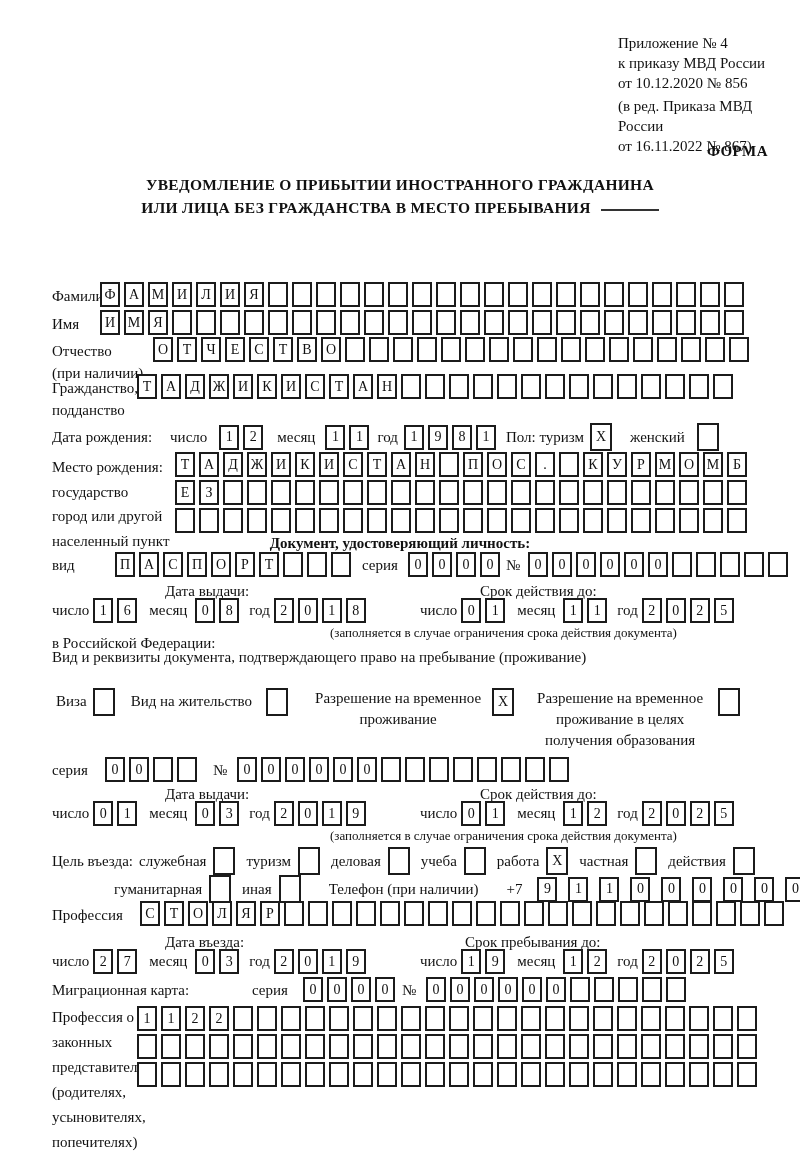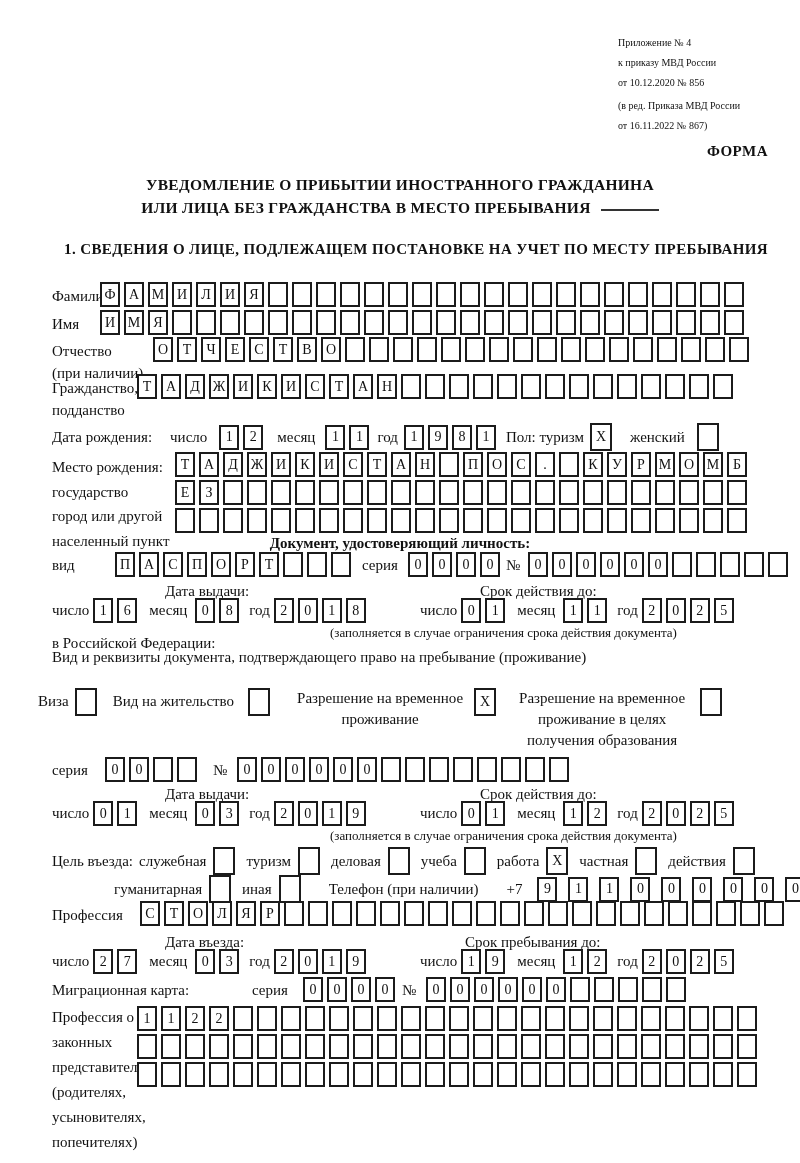--- a/index.html
+++ b/index.html
@@ -25,7 +25,7 @@
   .ml4{margin-left:4px;}.ml6{margin-left:6px;}.ml8{margin-left:8px;}.ml10{margin-left:10px;}
   .ml12{margin-left:12px;}.ml14{margin-left:14px;}.ml16{margin-left:16px;}.ml18{margin-left:18px;}
   .ml24{margin-left:24px;}.ml28{margin-left:28px;}
-  .hdr{font-size:10px;line-height:20px;}
+  .hdr{font-size:15px;line-height:20px;}
   .title{width:100%;font-size:15.5px;letter-spacing:.3px;}
   .options .olbl{font-size:15px;white-space:nowrap;margin-left:11px;}
   .options .olbl:first-child{margin-left:6px;}

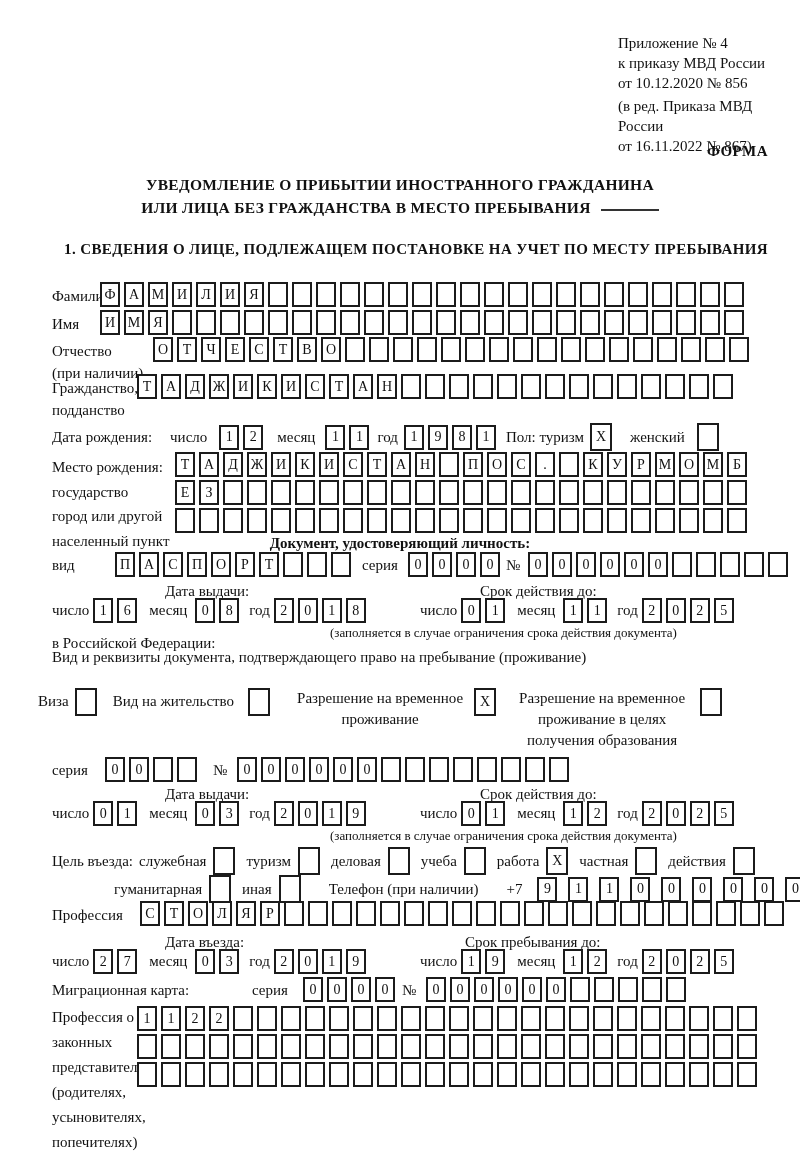--- a/index.html
+++ b/index.html
@@ -53,7 +53,6 @@
   </div>
   <div class="abs title b c" style="left:0;top:176px;">УВЕДОМЛЕНИЕ О ПРИБЫТИИ ИНОСТРАННОГО ГРАЖДАНИНА</div>
 
-  <div class="abs b" style="left:64px;top:241px;letter-spacing:.4px;">1. СВЕДЕНИЯ О ЛИЦЕ, ПОДЛЕЖАЩЕМ ПОСТАНОВКЕ НА УЧЕТ ПО МЕСТУ ПРЕБЫВАНИЯ</div>
 
   <div class="abs lbl" style="left:52px;top:288px;">Фамилия</div>
   <div class="abs cells" style="left:100px;top:282px;">

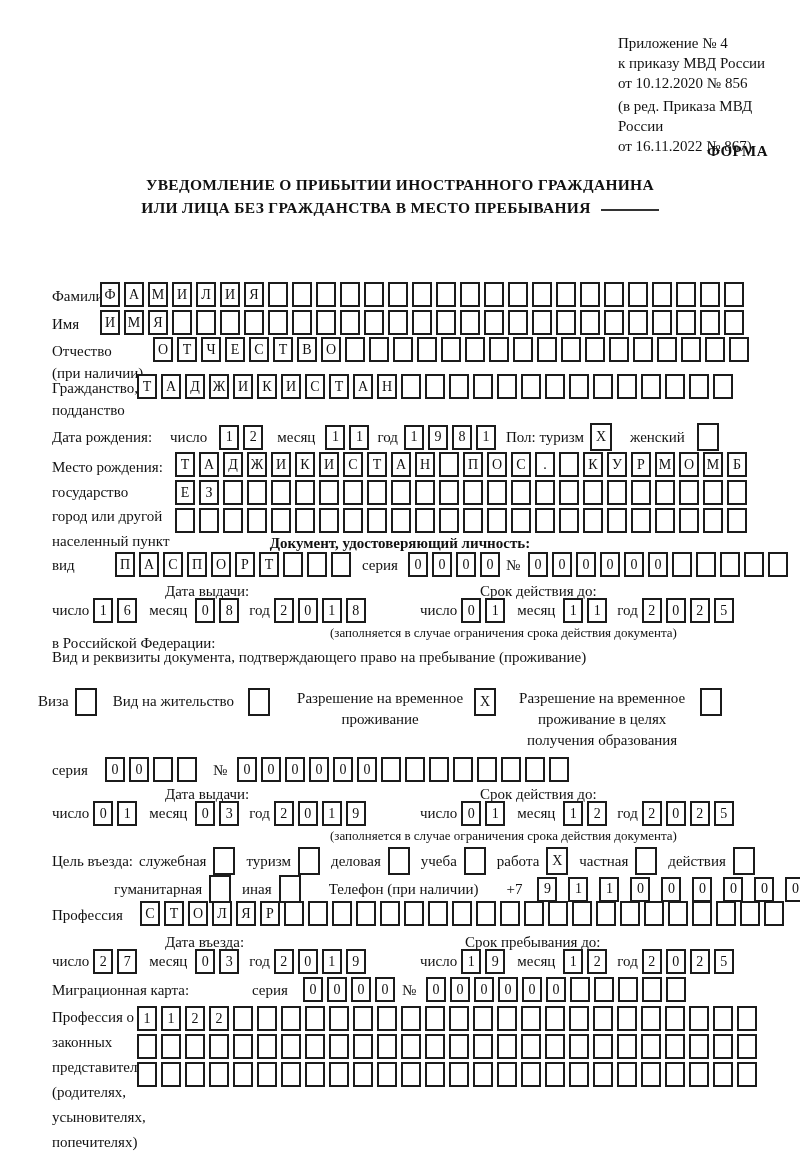--- a/index.html
+++ b/index.html
@@ -373,7 +373,7 @@
   <div class="abs lbl" style="left:52px;top:649px;">Вид и реквизиты документа, подтверждающего право на пребывание (проживание)</div>
   <div class="abs lbl" style="left:52px;top:635px;">в Российской Федерации:</div>
 
-  <div class="abs flextop" style="left:38px;top:688px;">
+  <div class="abs flextop" style="left:56px;top:688px;">
     <span class="lbl pt4">Виза</span>
     <div class="cell chk ml6"></div>
     <span class="lbl pt4 ml16">Вид на жительство</span>

